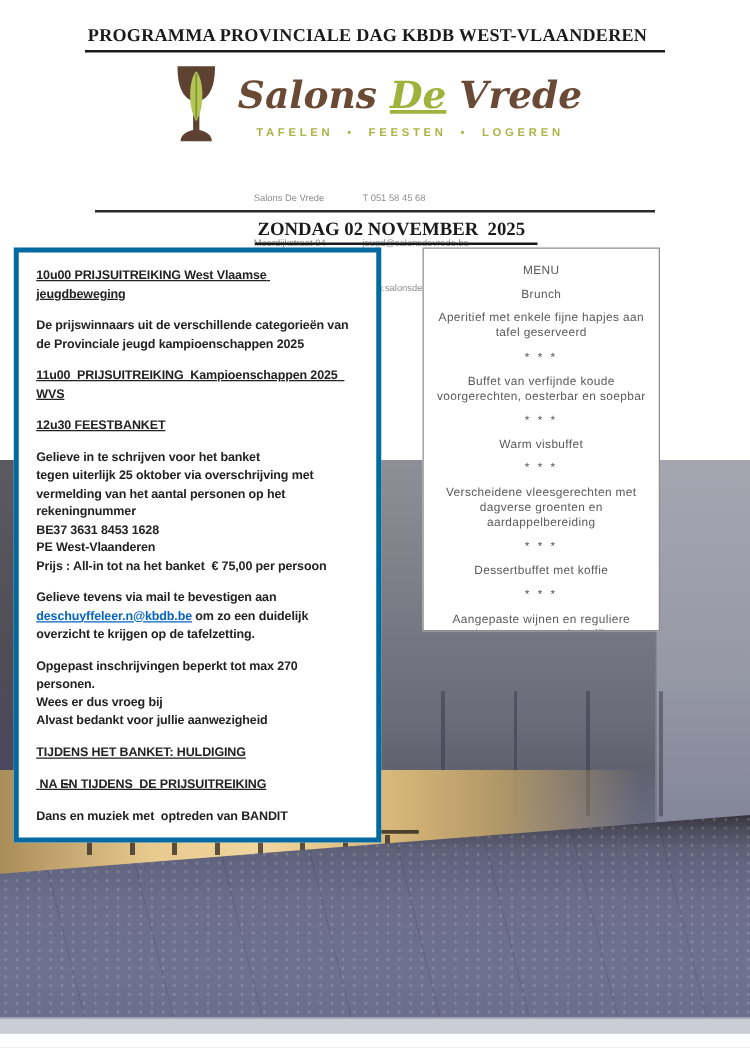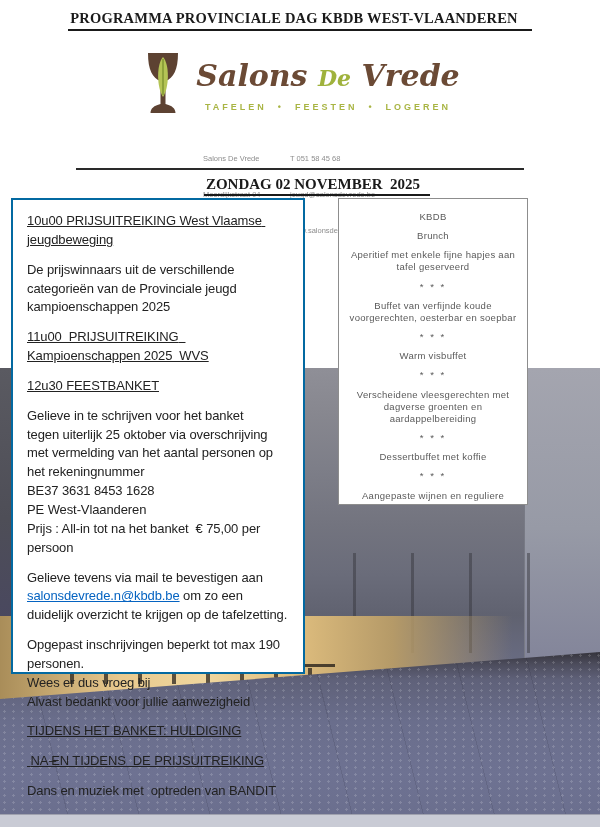--- a/index.html
+++ b/index.html
@@ -7,7 +7,7 @@
          font-family:"Liberation Sans",sans-serif;}
 
   
-  .title-wrap{position:absolute;top:9px;left:0;width:600px;text-align:center;}
+  .title-wrap{position:absolute;top:20px;left:0;width:600px;text-align:center;}
   .doc-title{display:inline-block;font-family:"Liberation Serif",serif;font-weight:700;
              font-size:14.5px;color:#1a1a1a;border-bottom:2px solid #1a1a1a;
              padding:0 14px 2px 2px;letter-spacing:.2px;white-space:pre;}

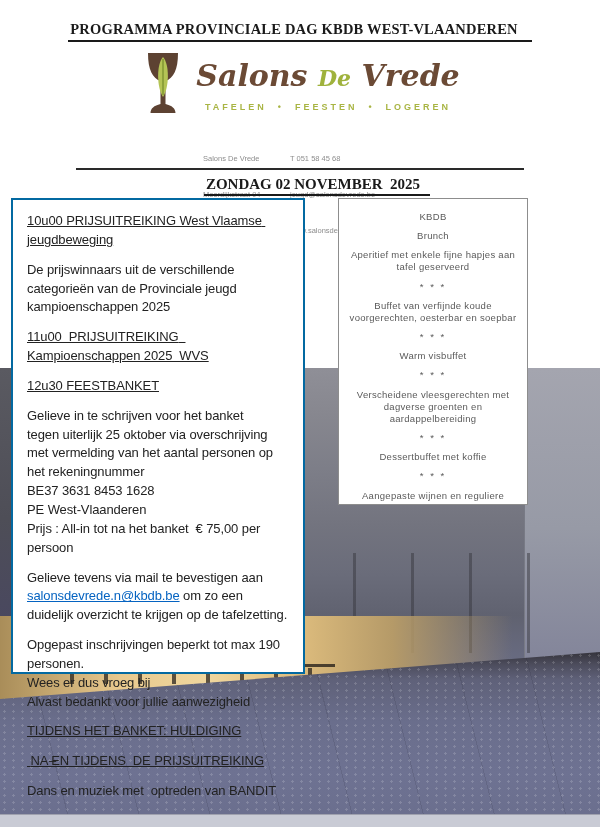--- a/index.html
+++ b/index.html
@@ -17,7 +17,7 @@
   .logo-text{display:flex;flex-direction:column;align-items:center;}
   .wordmark{font-family:"DejaVu Serif",serif;font-style:italic;font-weight:700;
             font-size:30px;line-height:34px;color:#6b4a35;white-space:pre;}
-  .wordmark .de{color:#9fb23c;font-size:22px;}
+  .wordmark .de{color:#9fb23c;font-size:30px;text-decoration:underline;}
   .tagline{margin-top:7px;font-size:9px;font-weight:700;letter-spacing:3px;
            color:#a9b544;white-space:pre;}
 

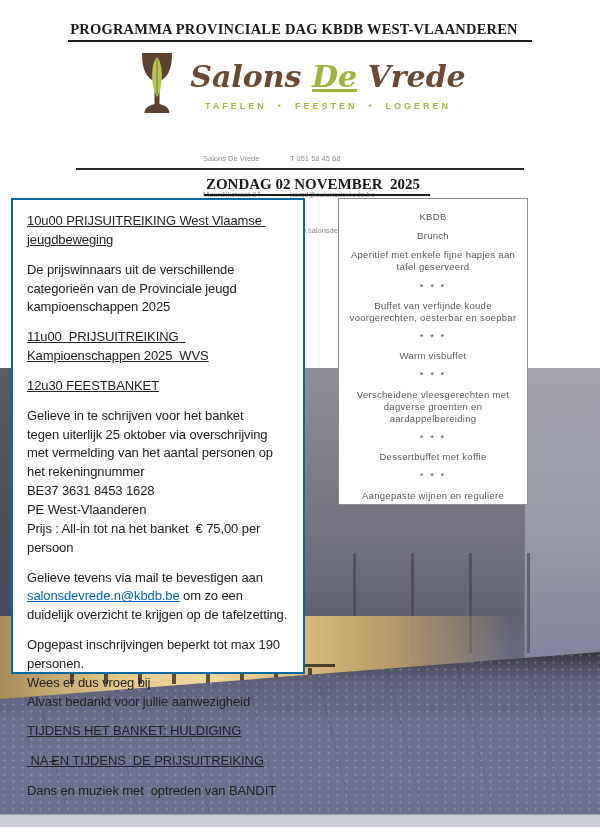--- a/index.html
+++ b/index.html
@@ -67,8 +67,8 @@
 
   
   .left-panel{position:absolute;left:11px;top:198px;width:294px;height:476px;z-index:2;
-              background:#fff;border:2px solid #0369a1;box-sizing:border-box;
-              padding:12px 14px;color:#222;font-weight:400;font-size:13px;
+              background:#fff;border:4px solid #0369a1;box-sizing:border-box;
+              padding:12px 14px;color:#222;font-weight:700;font-size:10px;
               line-height:1.45;letter-spacing:-.1px;}
   .left-panel .h{text-decoration:underline;margin:0 0 11px 0;white-space:pre-wrap;}
   .left-panel .p{margin:0 0 11px 0;white-space:pre-wrap;}

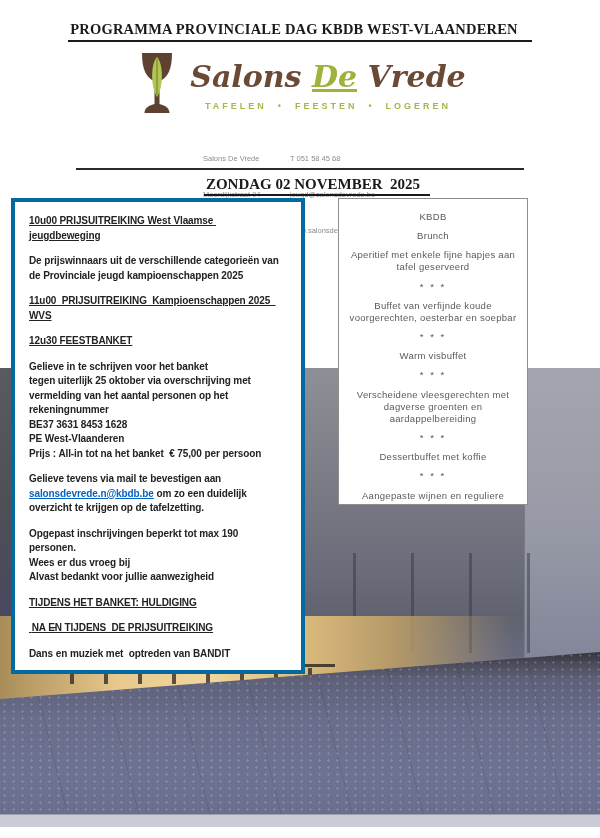--- a/index.html
+++ b/index.html
@@ -164,7 +164,7 @@
   </div>
 
   <div class="menu-panel">
-    <div class="mt">KBDB</div>
+    <div class="mt">MENU</div>
     <div class="mt">Brunch</div>
     <div class="mt">Aperitief met enkele fijne hapjes aan tafel geserveerd</div>
     <div class="mt menu-sep">* * *</div>

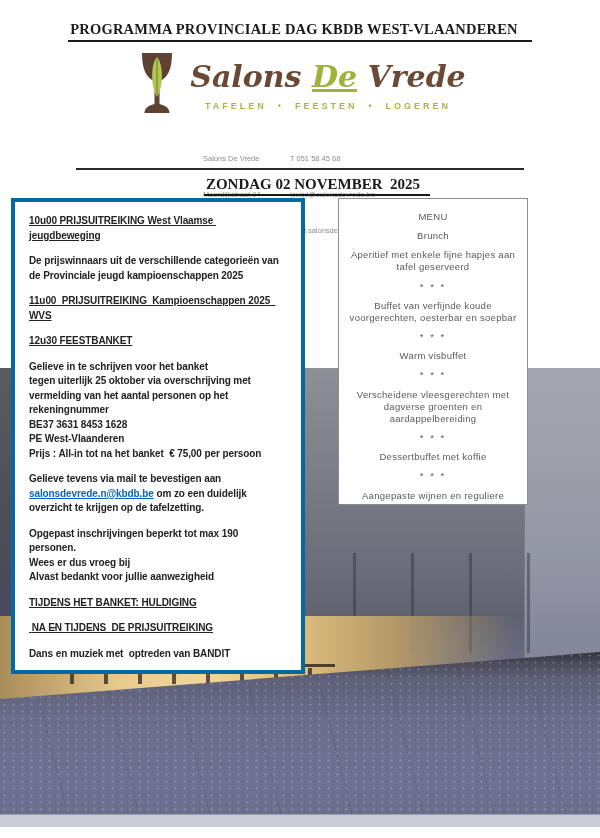--- a/index.html
+++ b/index.html
@@ -151,7 +151,7 @@
 BE37 3631 8453 1628
 PE West-Vlaanderen
 Prijs : All-in tot na het banket  € 75,00 per persoon</div>
-    <div class="p"><span>Gelieve tevens via mail te bevestigen aan </span><span class="email-link">salonsdevrede.n@kbdb.be</span><span> om zo een duidelijk overzicht te krijgen op de tafelzetting.</span></div>
+    <div class="p"><span>Gelieve tevens via mail te bevestigen aan </span><span class="email-link">deschuyffeleer.n@kbdb.be</span><span> om zo een duidelijk overzicht te krijgen op de tafelzetting.</span></div>
     <div class="p">Opgepast inschrijvingen beperkt tot max 190 personen.
 Wees er dus vroeg bij
 Alvast bedankt voor jullie aanwezigheid</div>

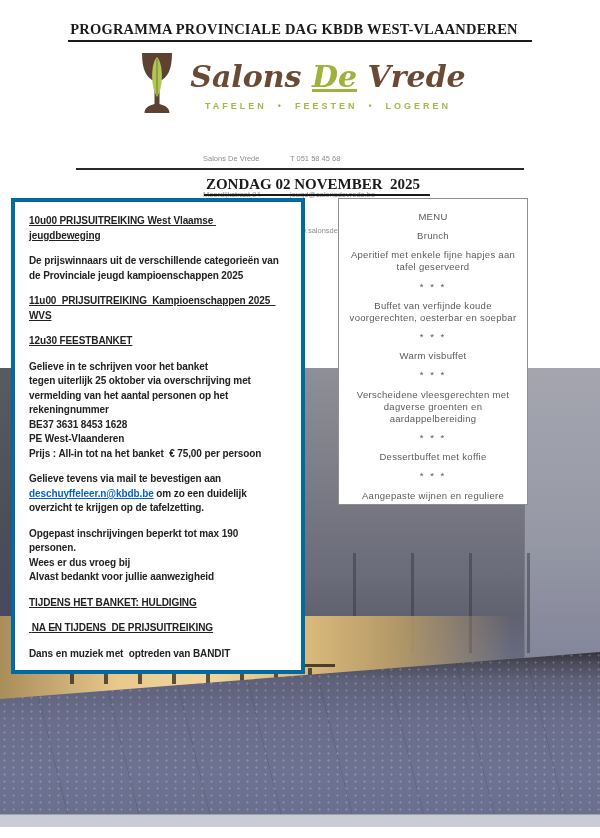--- a/index.html
+++ b/index.html
@@ -152,7 +152,7 @@
 PE West-Vlaanderen
 Prijs : All-in tot na het banket  € 75,00 per persoon</div>
     <div class="p"><span>Gelieve tevens via mail te bevestigen aan </span><span class="email-link">deschuyffeleer.n@kbdb.be</span><span> om zo een duidelijk overzicht te krijgen op de tafelzetting.</span></div>
-    <div class="p">Opgepast inschrijvingen beperkt tot max 190 personen.
+    <div class="p">Opgepast inschrijvingen beperkt tot max 270 personen.
 Wees er dus vroeg bij
 Alvast bedankt voor jullie aanwezigheid</div>
     <div class="h">TIJDENS HET BANKET: HULDIGING</div>

